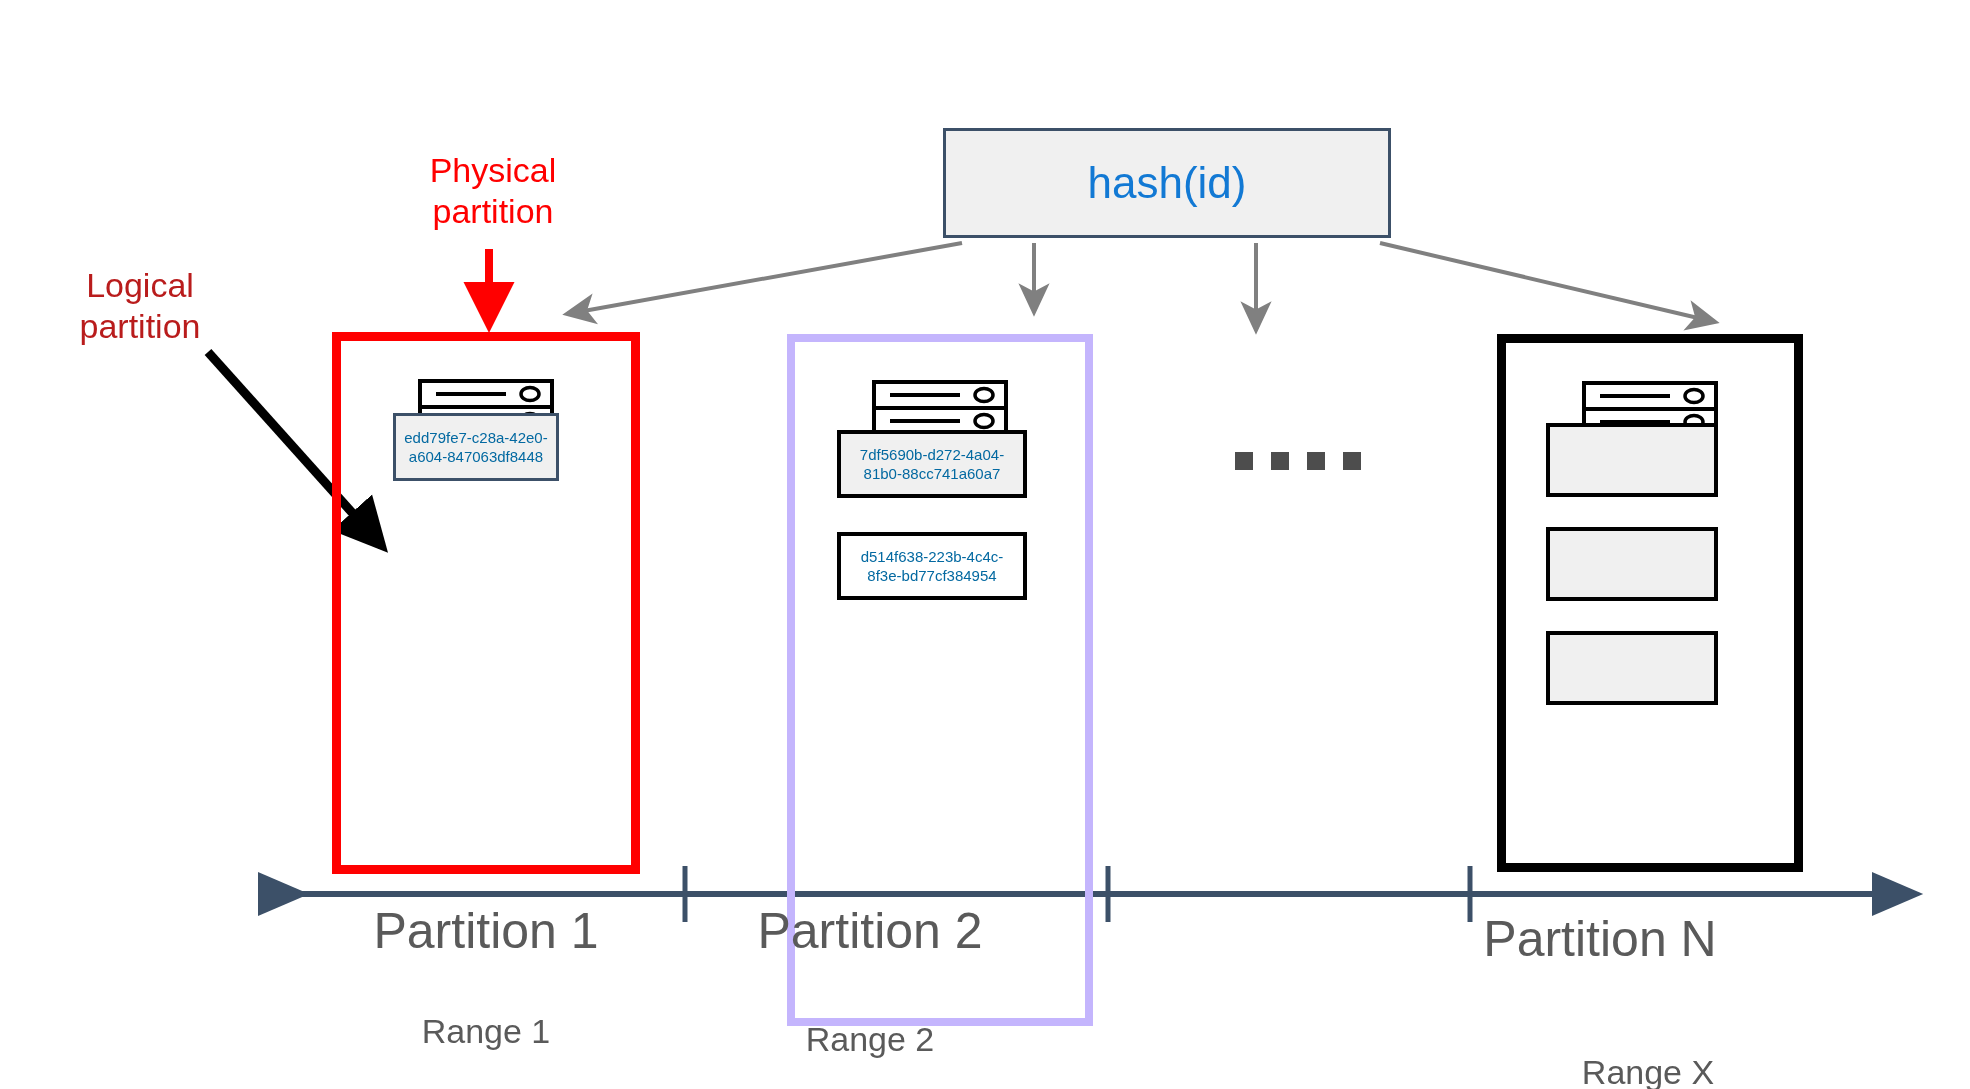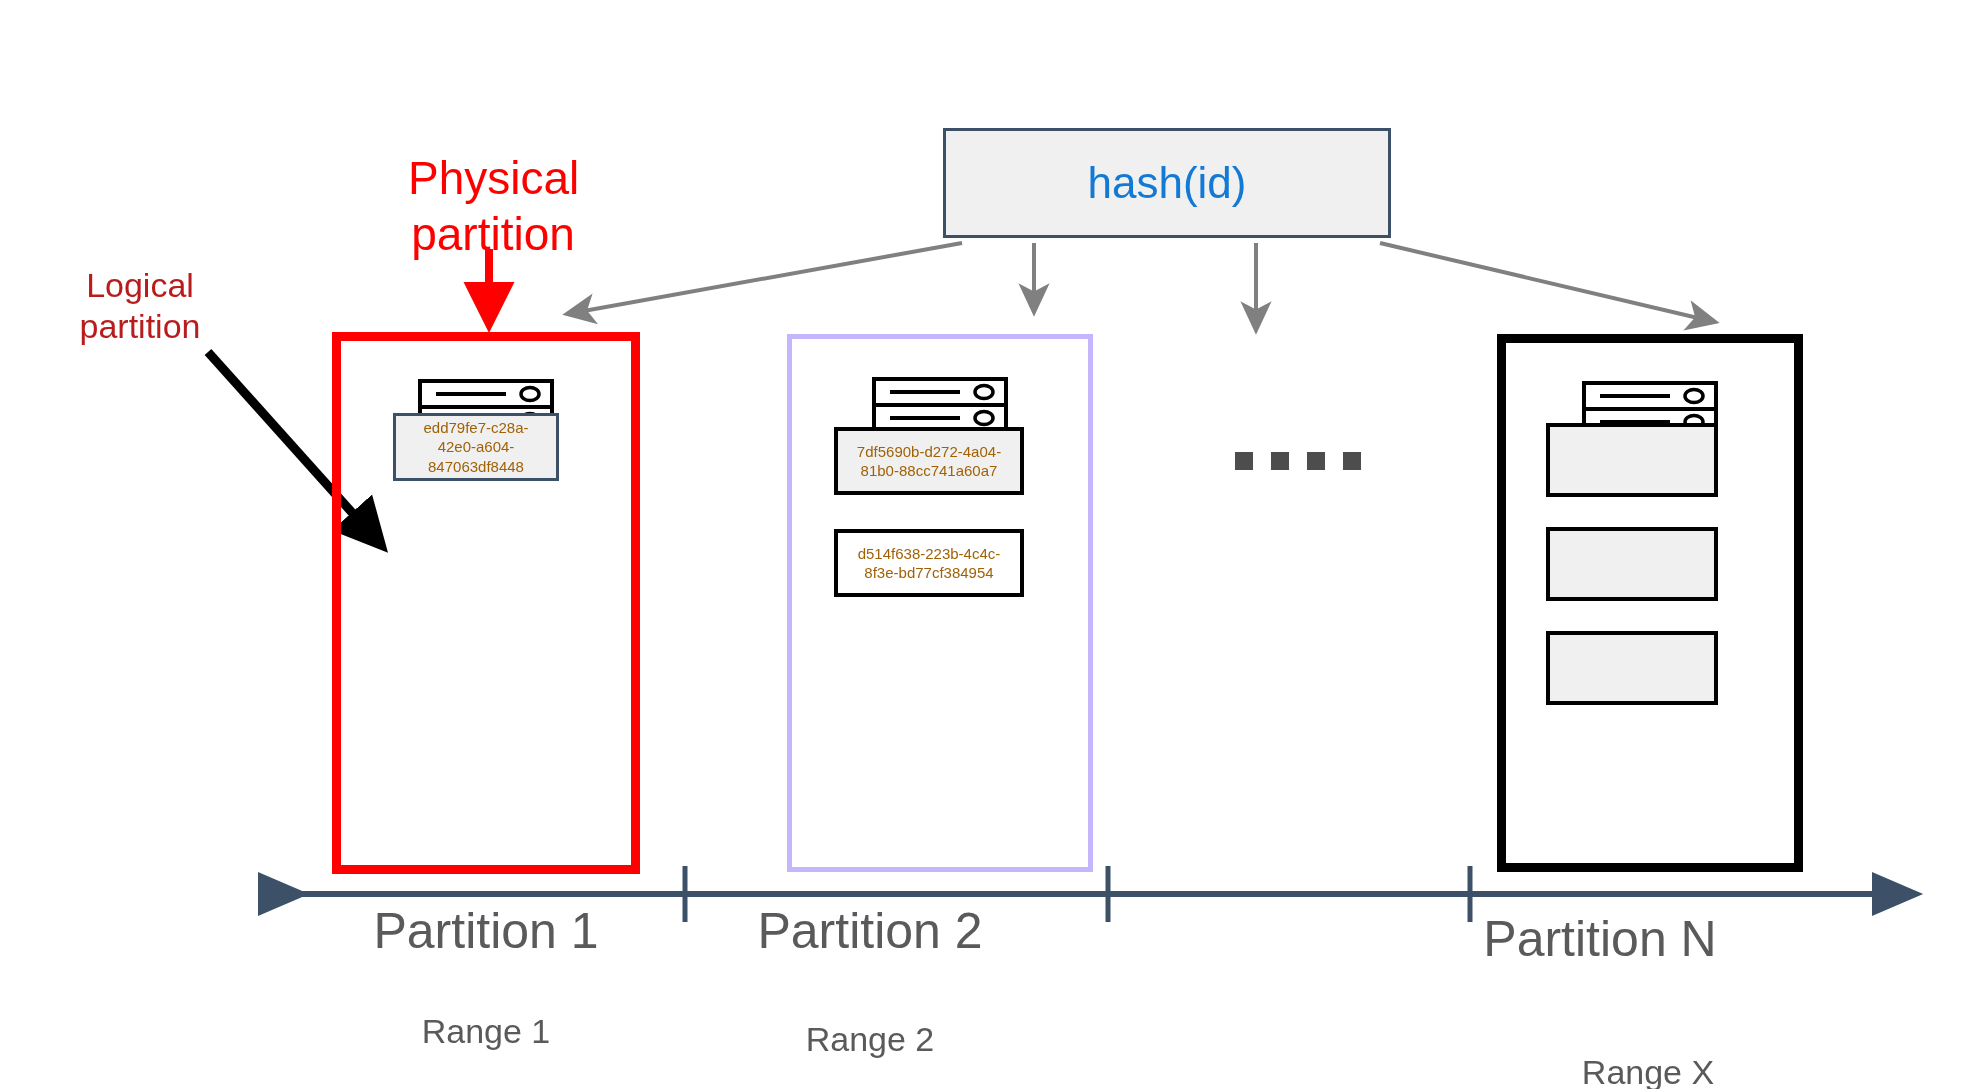--- a/index.html
+++ b/index.html
@@ -58,7 +58,7 @@
     top: 150px;
     width: 170px;
     color: #ff0000;
-    font-size: 46px;
+    font-size: 34px;
     text-align: center;
   }
   .callout-logical {

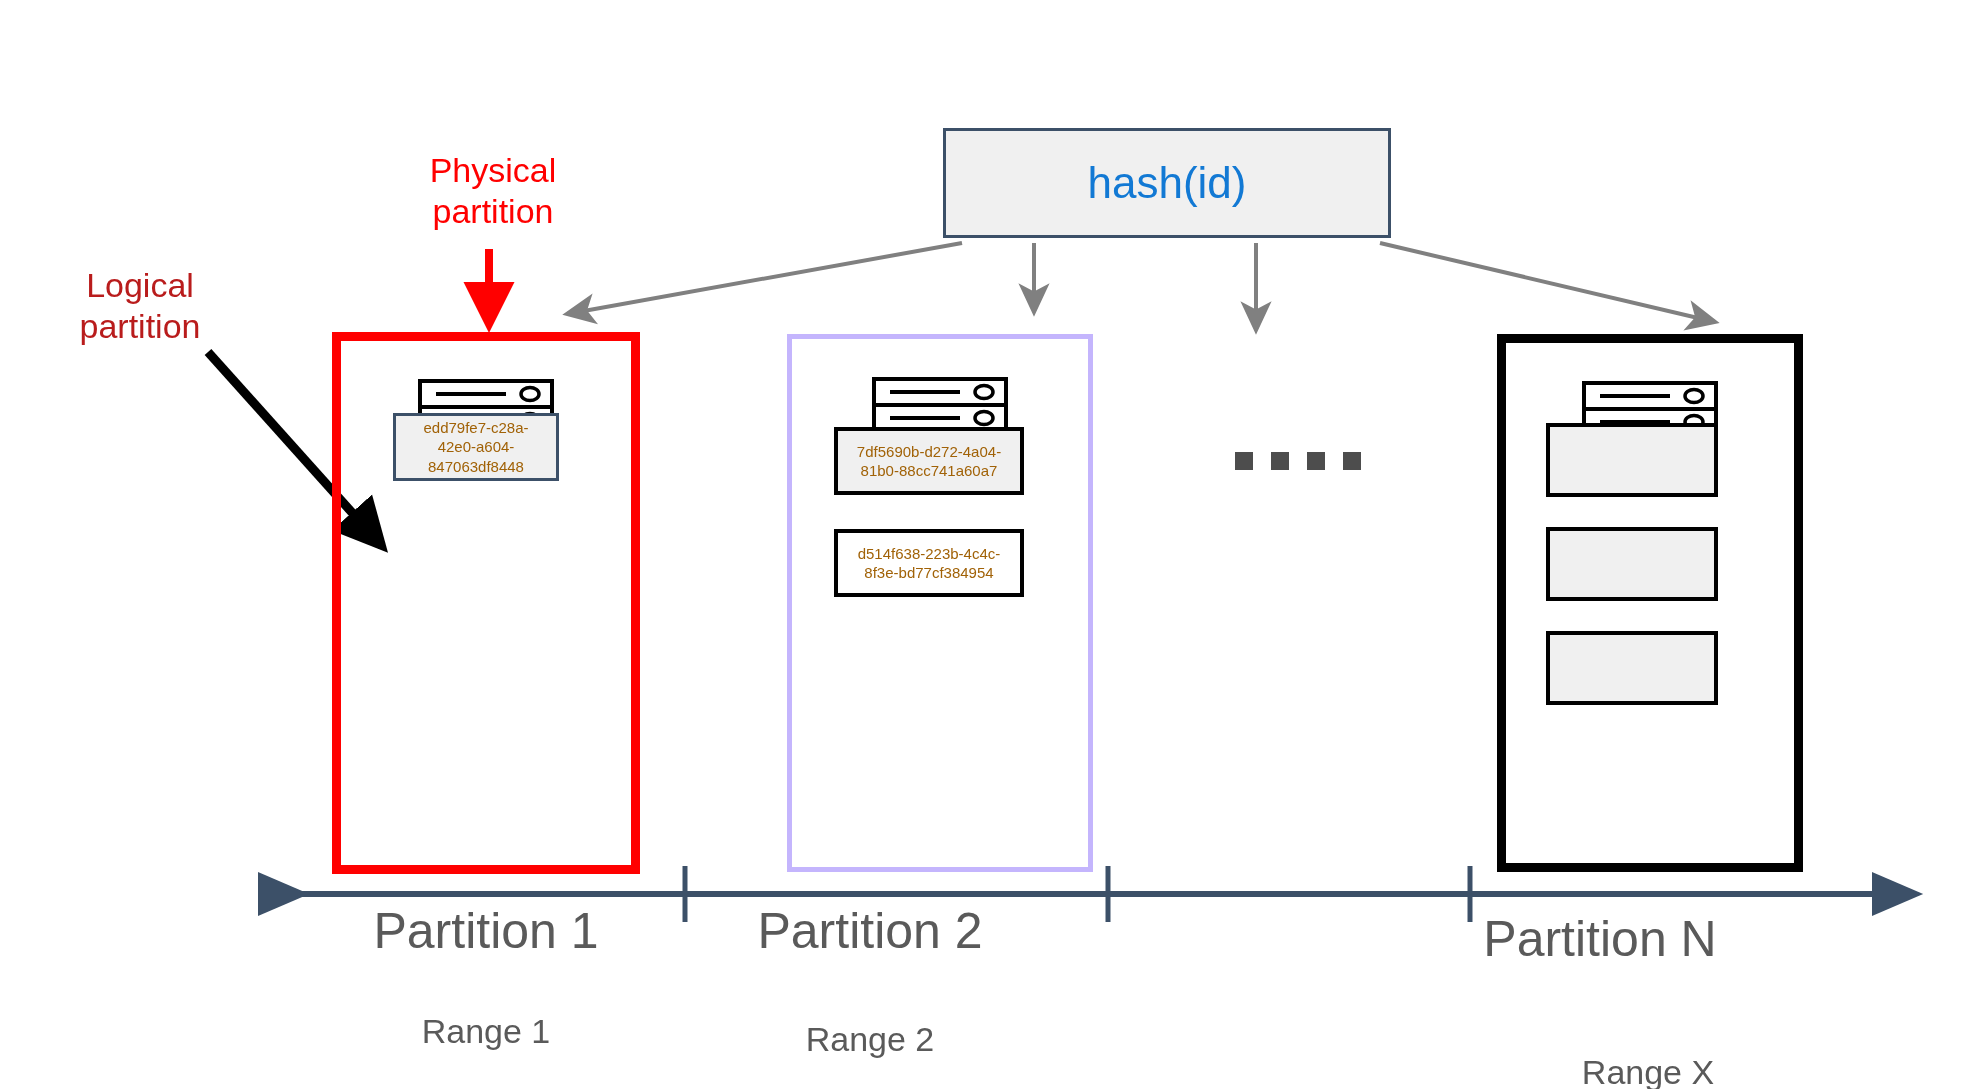--- a/index.html
+++ b/index.html
@@ -118,10 +118,10 @@
     justify-content: center;
     text-align: center;
     font-size: 15px;
-    color: #a16207;
+    color: #0369a1;
     line-height: 1.30;
     font-family: "Liberation Sans", sans-serif;
-    padding: 2px 16px;
+    padding: 2px 6px;
   }
   .record.navy   { border: 3px solid #3c5068; }
   .record.black  { border: 4px solid #000000; }

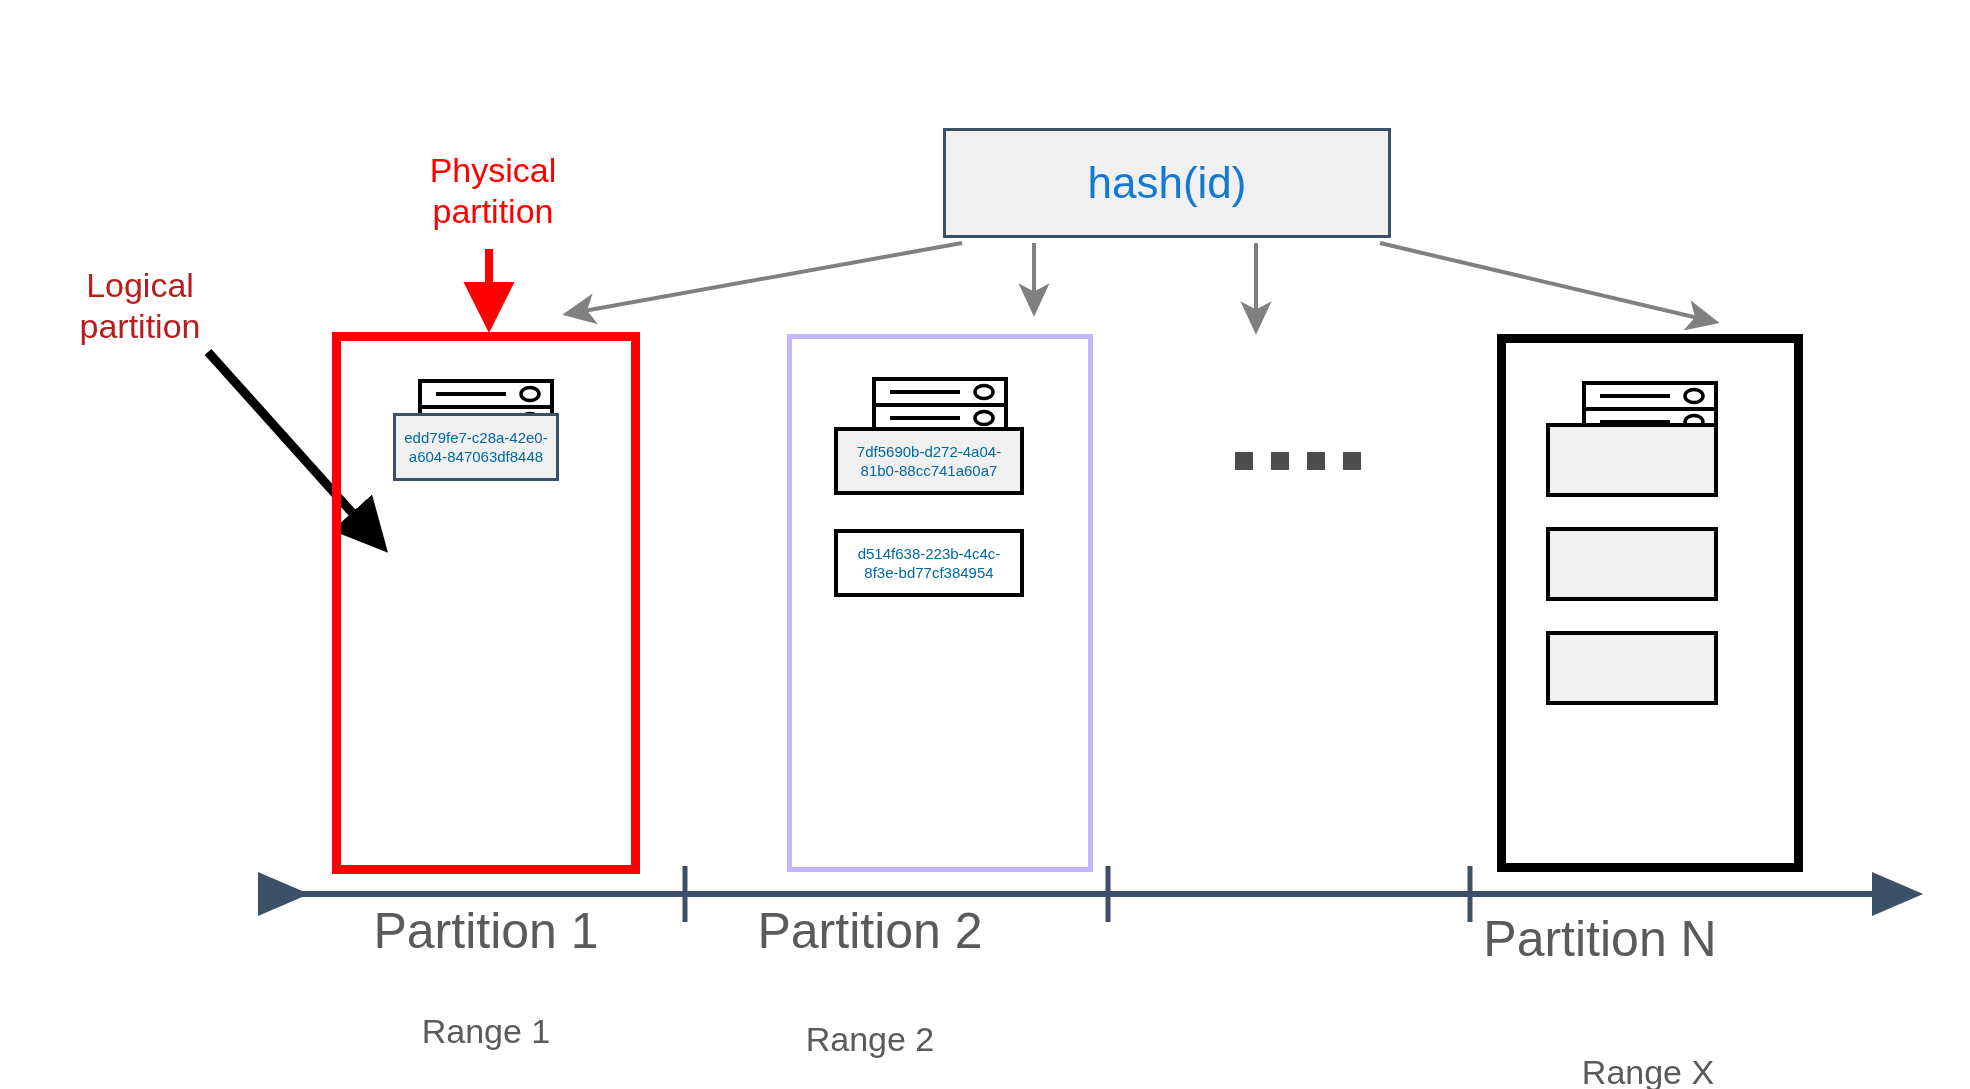--- a/index.html
+++ b/index.html
@@ -87,8 +87,8 @@
     left: 787px;
     top: 334px;
     width: 306px;
-    height: 538px;
-    border: 5px solid #c4b5fd;
+    height: 692px;
+    border: 8px solid #c4b5fd;
   }
   .partition.pn {
     left: 1497px;

